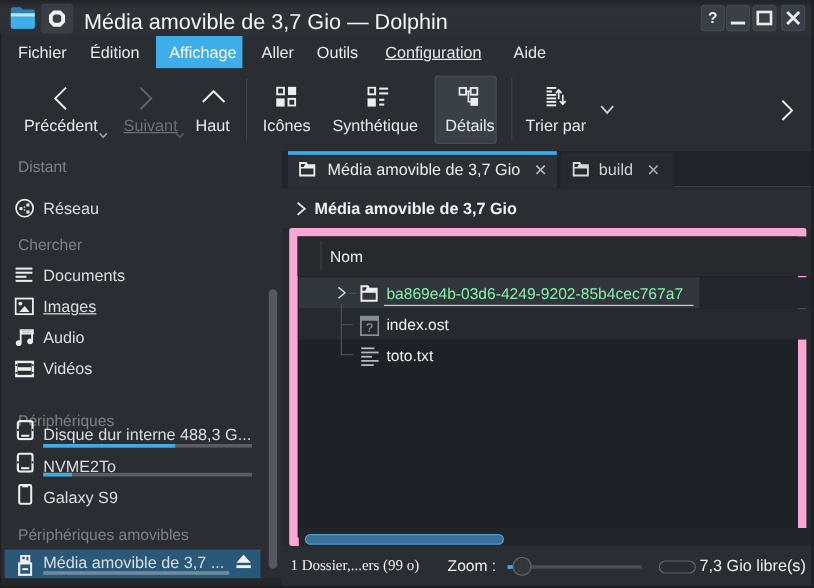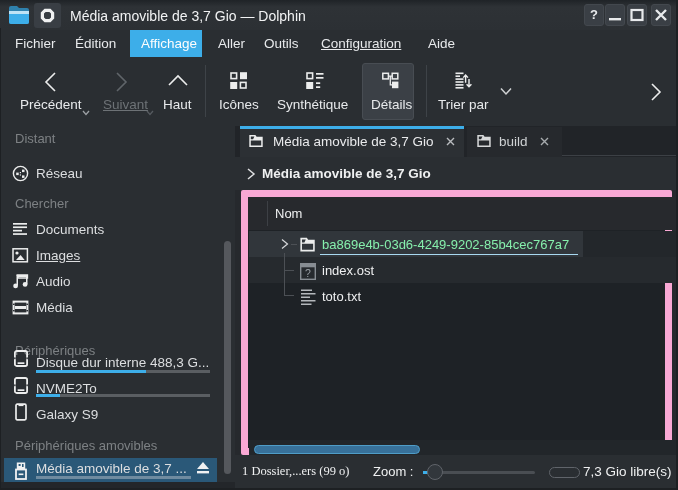--- a/index.html
+++ b/index.html
@@ -9,7 +9,7 @@
 
   
   #titlebar { left:0; top:0; width:678px; height:30px; background:linear-gradient(#1f2327 0px, #2e3236 7px, #2c3034 30px); }
-  #titlebar .title { left:70px; top:8px; font-size:14px; color:#f2f3f4; }
+  #titlebar .title { left:70px; top:8px; font-size:18px; color:#f2f3f4; }
   .winbtn { width:20px; height:22px; top:4px; background:#3a3f45; border:1px solid #43484e; border-radius:3px; color:#e8eaec; text-align:center; line-height:20px; font-weight:bold; font-size:13px; }
 
   

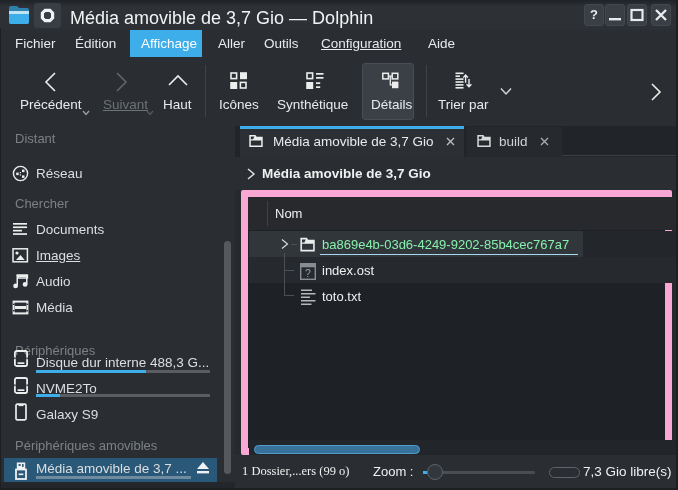--- a/index.html
+++ b/index.html
@@ -161,7 +161,7 @@
   <div class="sitem" style="top:96px;">Documents</div>
   <div class="sitem" style="top:122px;text-decoration:underline;">Images</div>
   <div class="sitem" style="top:148px;">Audio</div>
-  <div class="sitem" style="top:174px;">Média</div>
+  <div class="sitem" style="top:174px;">Vidéos</div>
   <div class="shead" style="top:217px;text-align:center;">Périphériques</div>
   <div class="sitem" style="top:229px;">Disque dur interne 488,3 G...</div>
   <div class="sitem" style="top:255px;">NVME2To</div>

